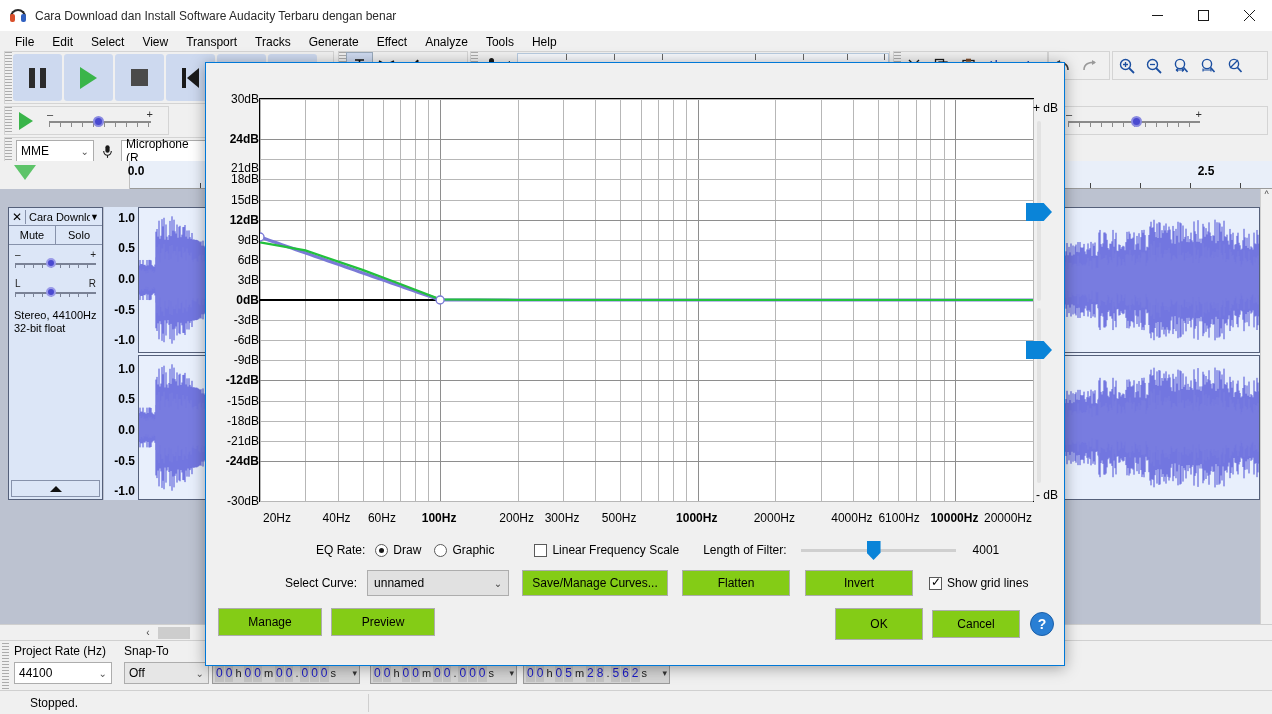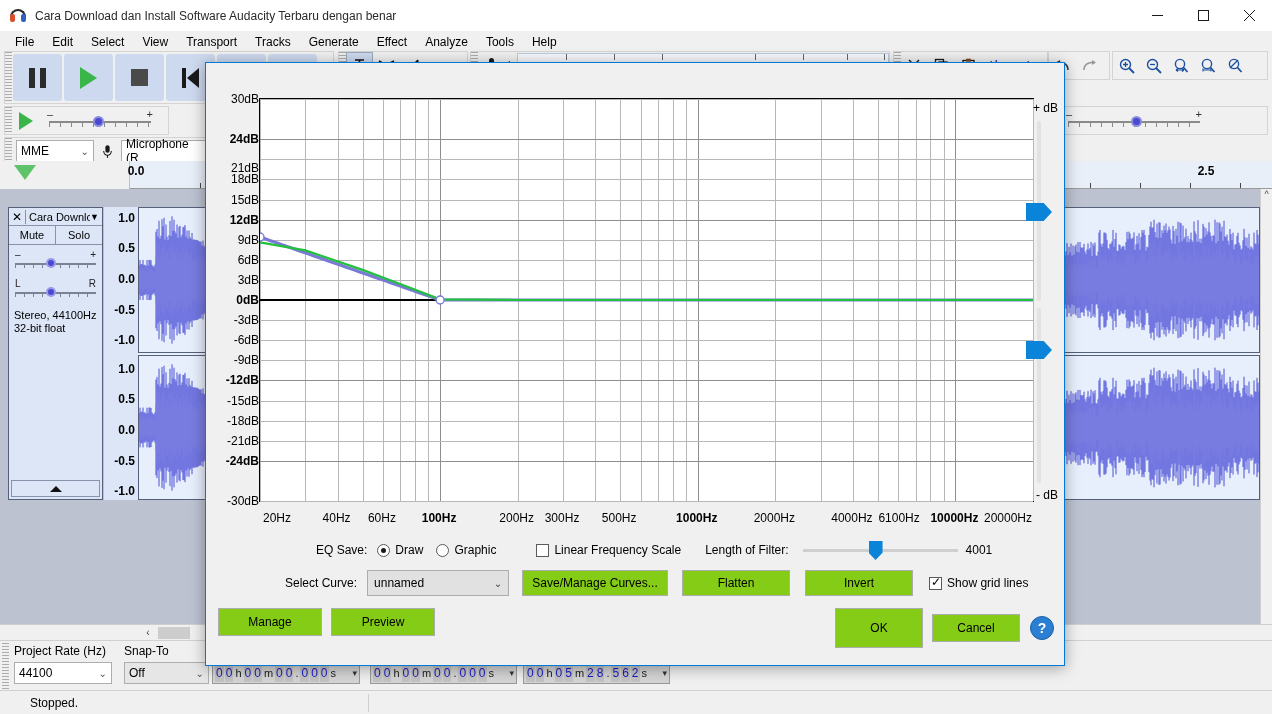--- a/index.html
+++ b/index.html
@@ -846,7 +846,7 @@
       </div>
 
     <div class="eq-row" style="left:110px; top:477px;">
-      <span class="lbl">EQ Save:</span>
+      <span class="lbl">EQ Rate:</span>
       <span class="radio on" style="margin-left:10px;"></span>
       <span class="lbl" style="margin-left:5px;">Draw</span>
       <span class="radio" style="margin-left:13px;"></span>

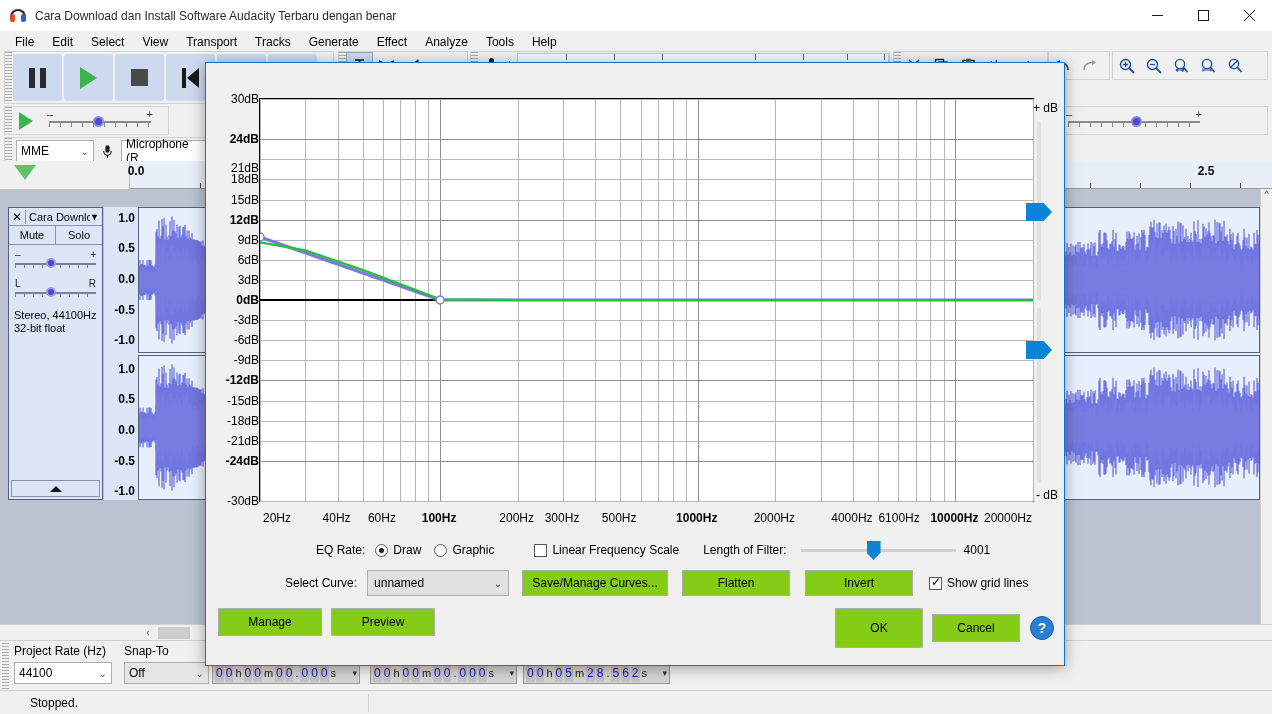--- a/index.html
+++ b/index.html
@@ -860,7 +860,7 @@
         <span class="trk"></span>
         <span class="th" style="left:66px;"></span>
       </span>
-      <span class="lbl" style="margin-left:8px;">4001</span>
+      <span class="lbl" style="margin-left:17px;">4001</span>
     </div>
 
     <div class="eq-row" style="left:79px; top:507px;">

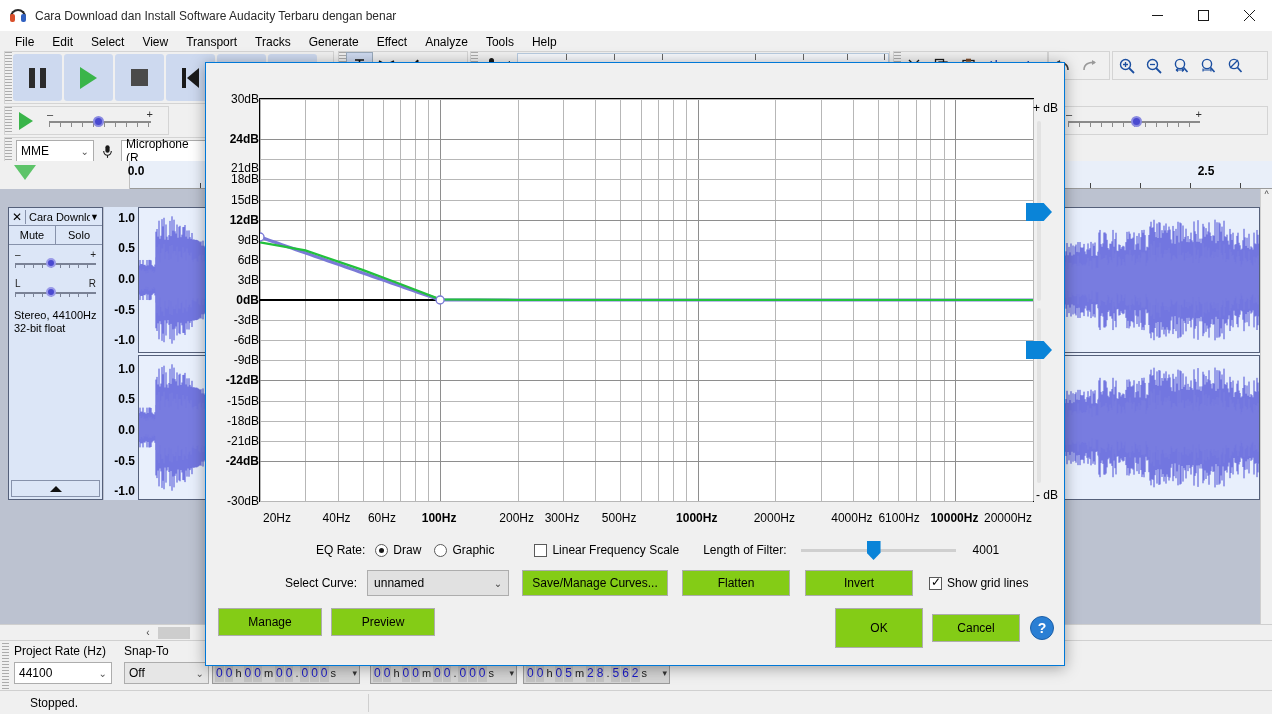--- a/index.html
+++ b/index.html
@@ -881,7 +881,7 @@
       <span class="eqbtn" style="width:104px;height:28px;margin-left:9px;">Preview</span>
     </div>
     <div class="eq-row" style="right:10px; top:545px;">
-      <span class="eqbtn" style="width:88px;height:40px;">OK</span>
+      <span class="eqbtn" style="width:88px;height:32px;">OK</span>
       <span class="eqbtn" style="width:88px;height:28px;margin-left:9px;">Cancel</span>
       <span class="helpbtn" style="margin-left:10px;">?</span>
     </div>

